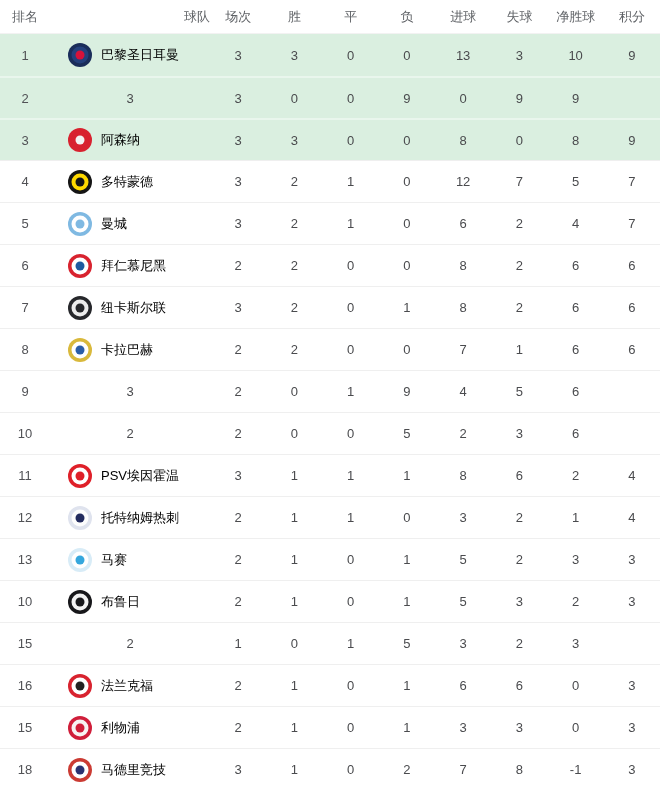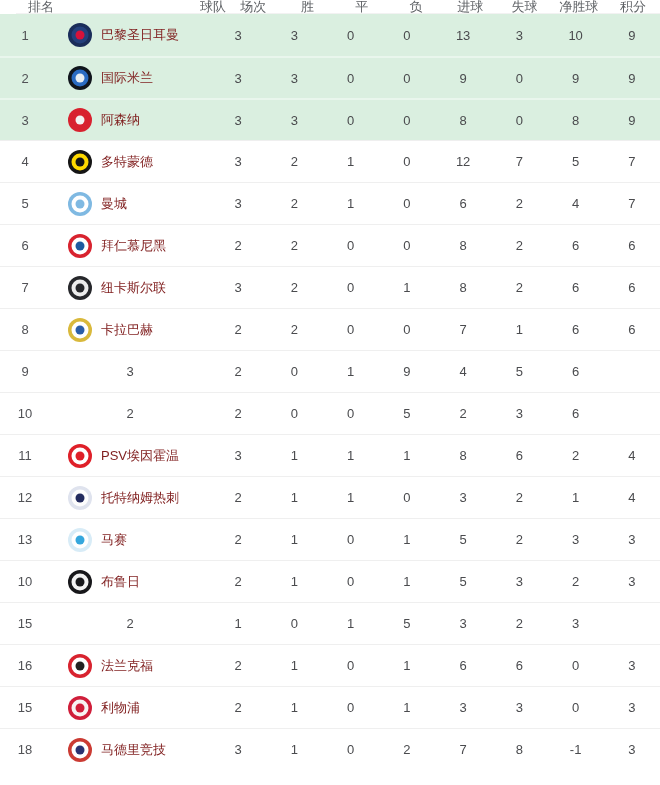--- a/index.html
+++ b/index.html
@@ -15,7 +15,7 @@
     align-items:center;
     box-sizing:border-box;
   }
-  .header-row{height:14px;border-bottom:1px solid #f2f2f2;background:#ffffff;margin-left:16px;}
+  .header-row{height:34px;border-bottom:1px solid #f2f2f2;background:#ffffff;}
   .row{height:42px;border-top:1px solid #efefef;background:#ffffff;}
   .row:first-child{border-top:none;}
   .row.hl{background:#daefe0;border-top:2px solid #e9f6ed;}

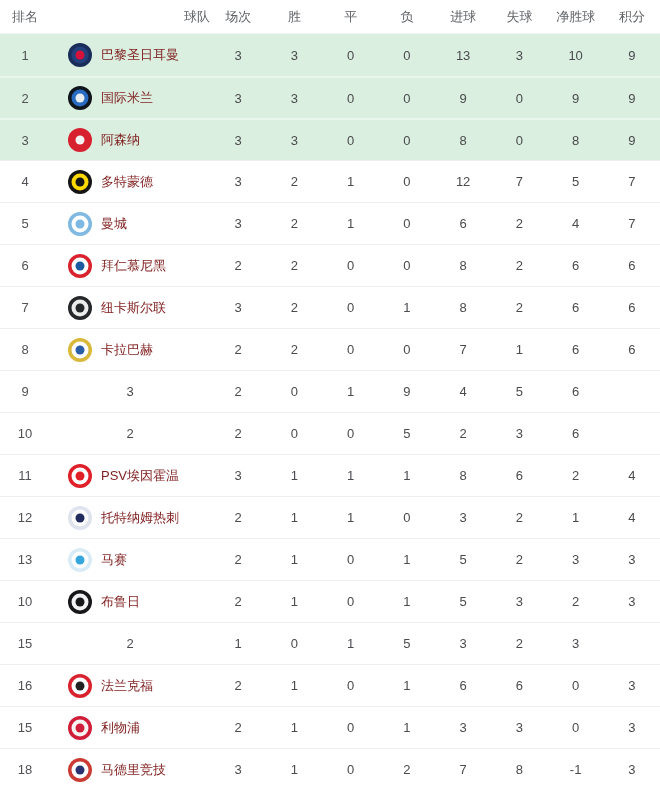--- a/index.html
+++ b/index.html
@@ -31,7 +31,7 @@
   }
   .header-row .cell.team{padding-left:13px;display:block;}
   .rank{color:#515256;}
-  .team-name{font-size:13px;color:#7f1d1d;}
+  .team-name{font-size:13px;color:#000000;}
   .crest{width:24px;height:24px;flex:0 0 24px;display:block;}
 </style>
 </head>

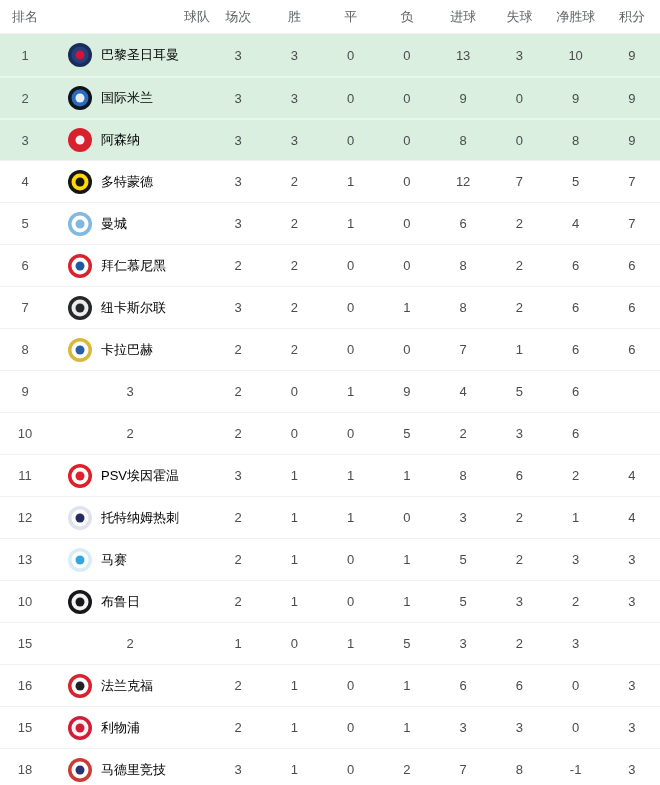--- a/index.html
+++ b/index.html
@@ -72,14 +72,6 @@
       </div>
       <div class="row hl">
         <div class="cell rank">2</div>
-        <div class="cell team">
-          <svg viewBox="0 0 24 24" class="crest">
-            <circle cx="12" cy="12" r="12" fill="#10151c"></circle>
-            <circle cx="12" cy="12" r="8.5" fill="#2a6bc2"></circle>
-            <circle cx="12" cy="12" r="4.5" fill="#e8edf2"></circle>
-          </svg>
-          <span class="team-name">国际米兰</span>
-        </div>
         <div class="cell">3</div>
         <div class="cell">3</div>
         <div class="cell">0</div>

